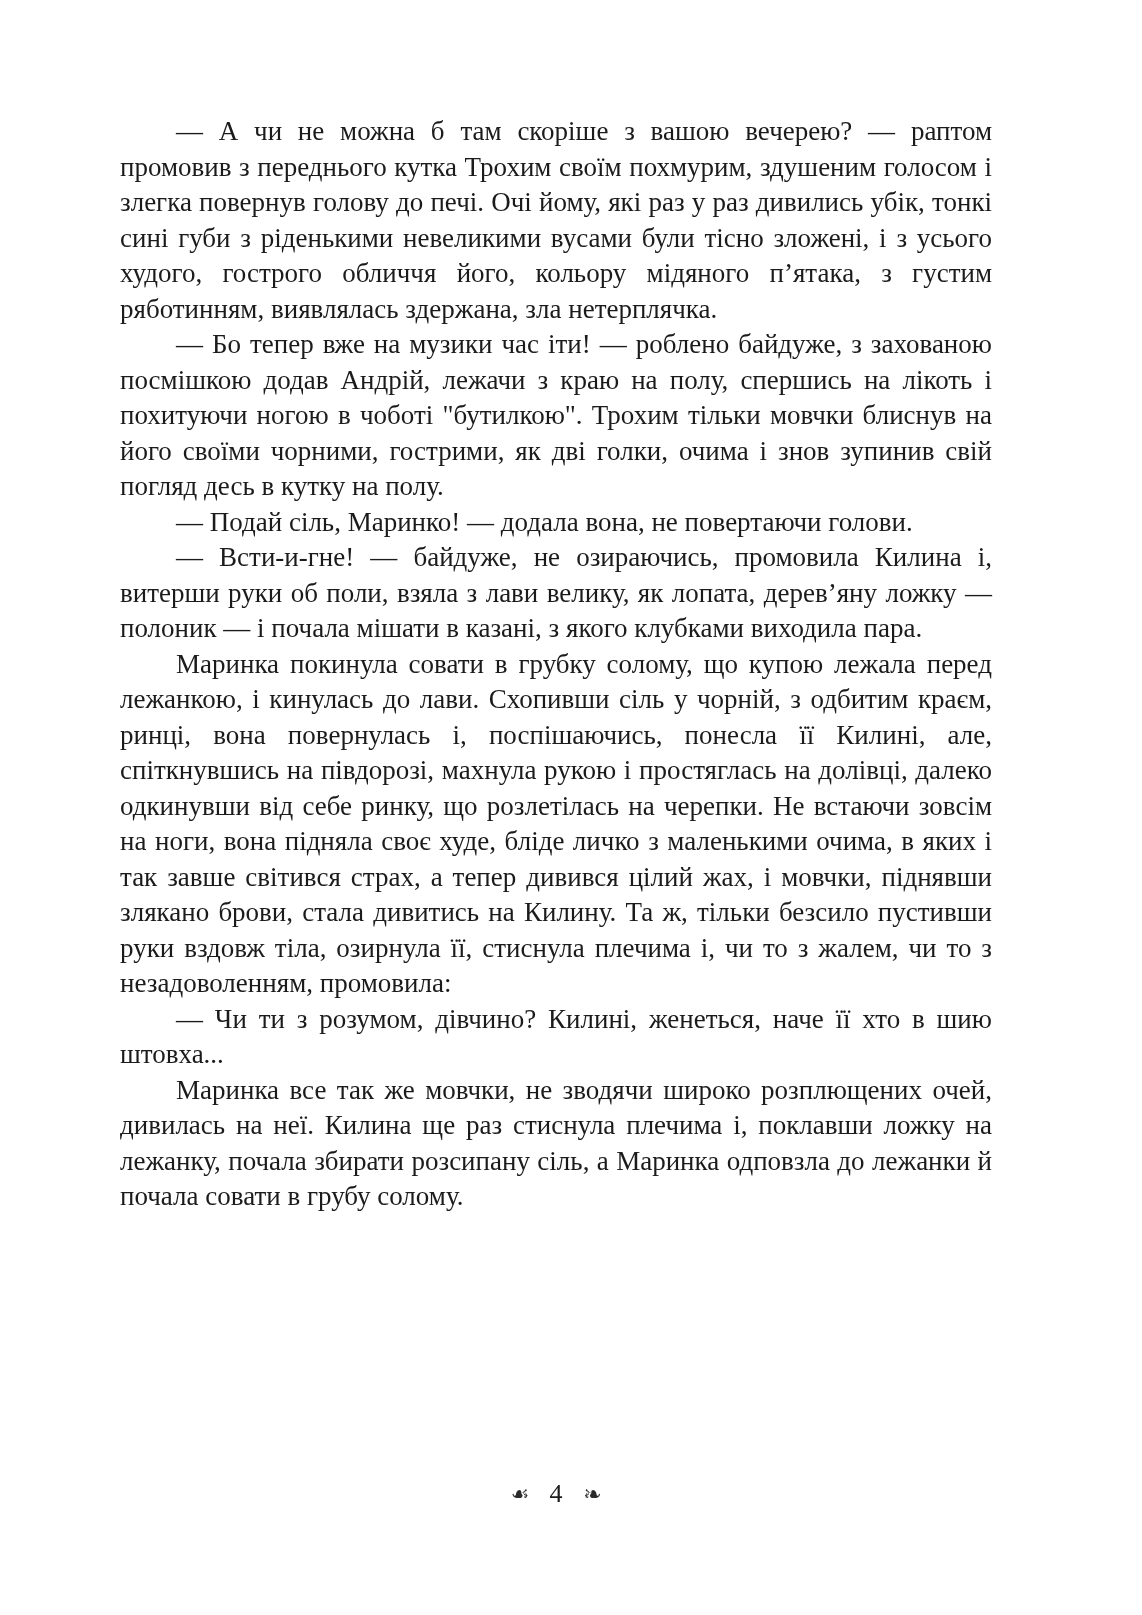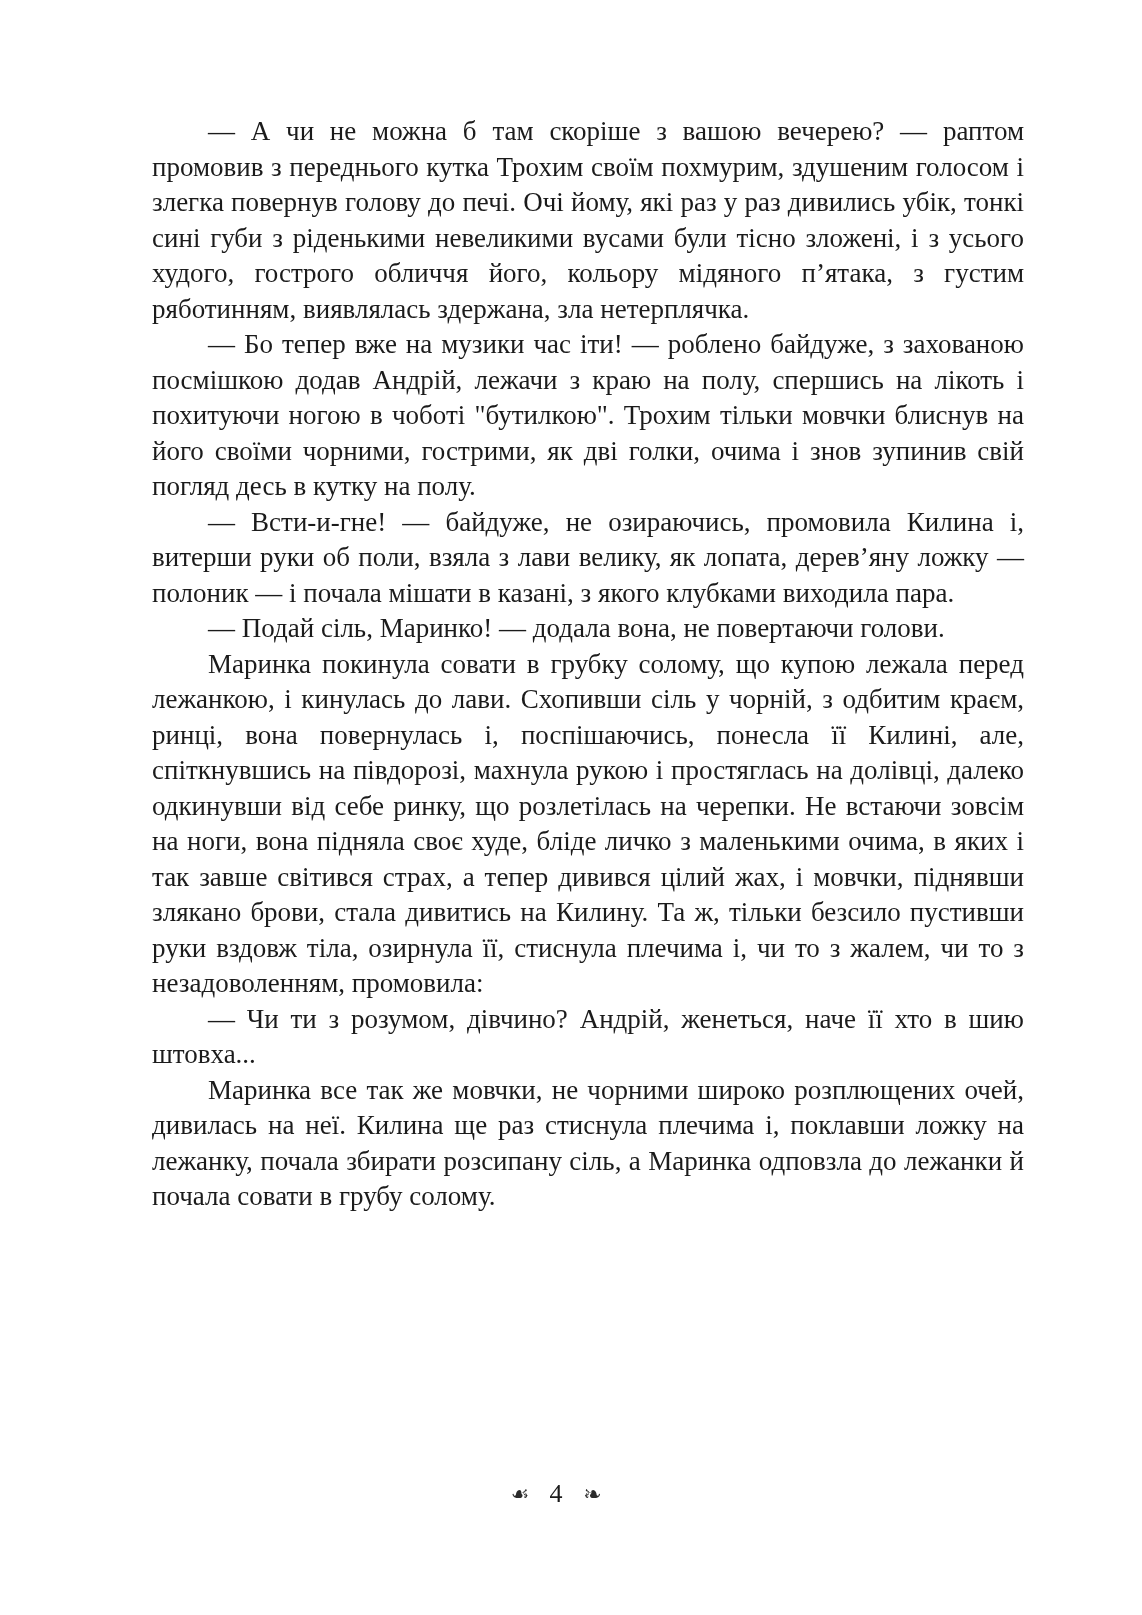--- a/index.html
+++ b/index.html
@@ -27,7 +27,6 @@
     font-size: 27px;
     line-height: 35.5px;
     text-align: justify;
-    margin-left: 32px;
   }
   .text-block p {
     margin: 0;

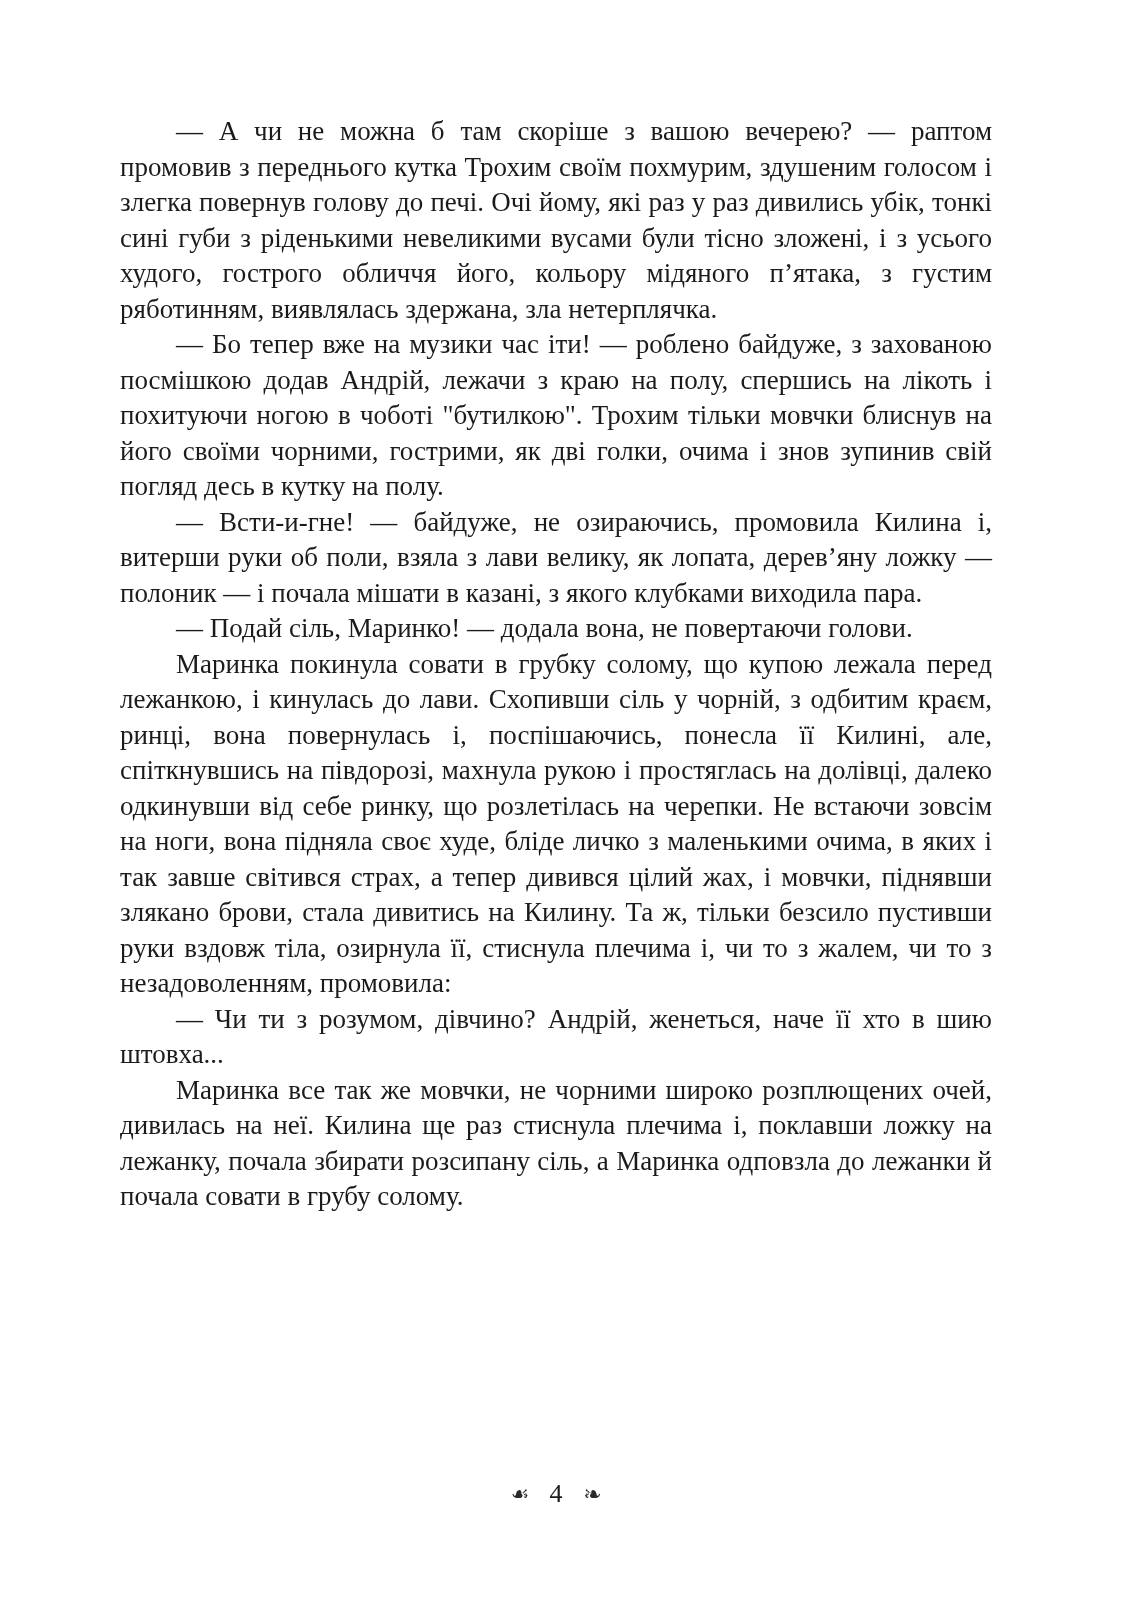--- a/index.html
+++ b/index.html
@@ -67,8 +67,8 @@
   <section class="text-block">
     <p>— А чи не можна б там скоріше з вашою вечерею? — раптом промовив з переднього кутка Трохим своїм похмурим, здушеним голосом і злегка повернув голову до печі. Очі йому, які раз у раз дивились убік, тонкі сині губи з ріденькими невеликими вусами були тісно зложені, і з усього худого, гострого обличчя його, кольору мідяного п’ятака, з густим ряботинням, виявлялась здержана, зла нетерплячка.</p>
     <p>— Бо тепер вже на музики час іти! — роблено байдуже, з захованою посмішкою додав Андрій, лежачи з краю на полу, спершись на лікоть і похитуючи ногою в чоботі "бутилкою". Трохим тільки мовчки блиснув на його своїми чорними, гострими, як дві голки, очима і знов зупинив свій погляд десь в кутку на полу.</p>
+    <p>— Подай сіль, Маринко! — додала вона, не повертаючи голови.</p>
     <p>— Всти-и-гне! — байдуже, не озираючись, промовила Килина і, витерши руки об поли, взяла з лави велику, як лопата, дерев’яну ложку — полоник — і почала мішати в казані, з якого клубками виходила пара.</p>
-    <p>— Подай сіль, Маринко! — додала вона, не повертаючи голови.</p>
     <p>Маринка покинула совати в грубку солому, що купою лежала перед лежанкою, і кинулась до лави. Схопивши сіль у чорній, з одбитим краєм, ринці, вона повернулась і, поспішаючись, понесла її Килині, але, спіткнувшись на півдорозі, махнула рукою і простяглась на долівці, далеко одкинувши від себе ринку, що розлетілась на черепки. Не встаючи зовсім на ноги, вона підняла своє худе, бліде личко з маленькими очима, в яких і так завше світився страх, а тепер дивився цілий жах, і мовчки, піднявши злякано брови, стала дивитись на Килину. Та ж, тільки безсило пустивши руки вздовж тіла, озирнула її, стиснула плечима і, чи то з жалем, чи то з незадоволенням, промовила:</p>
     <p>— Чи ти з розумом, дівчино? Андрій, женеться, наче її хто в шию штовха...</p>
     <p>Маринка все так же мовчки, не чорними широко розплющених очей, дивилась на неї. Килина ще раз стиснула плечима і, поклавши ложку на лежанку, почала збирати розсипану сіль, а Маринка одповзла до лежанки й почала совати в грубу солому.</p>

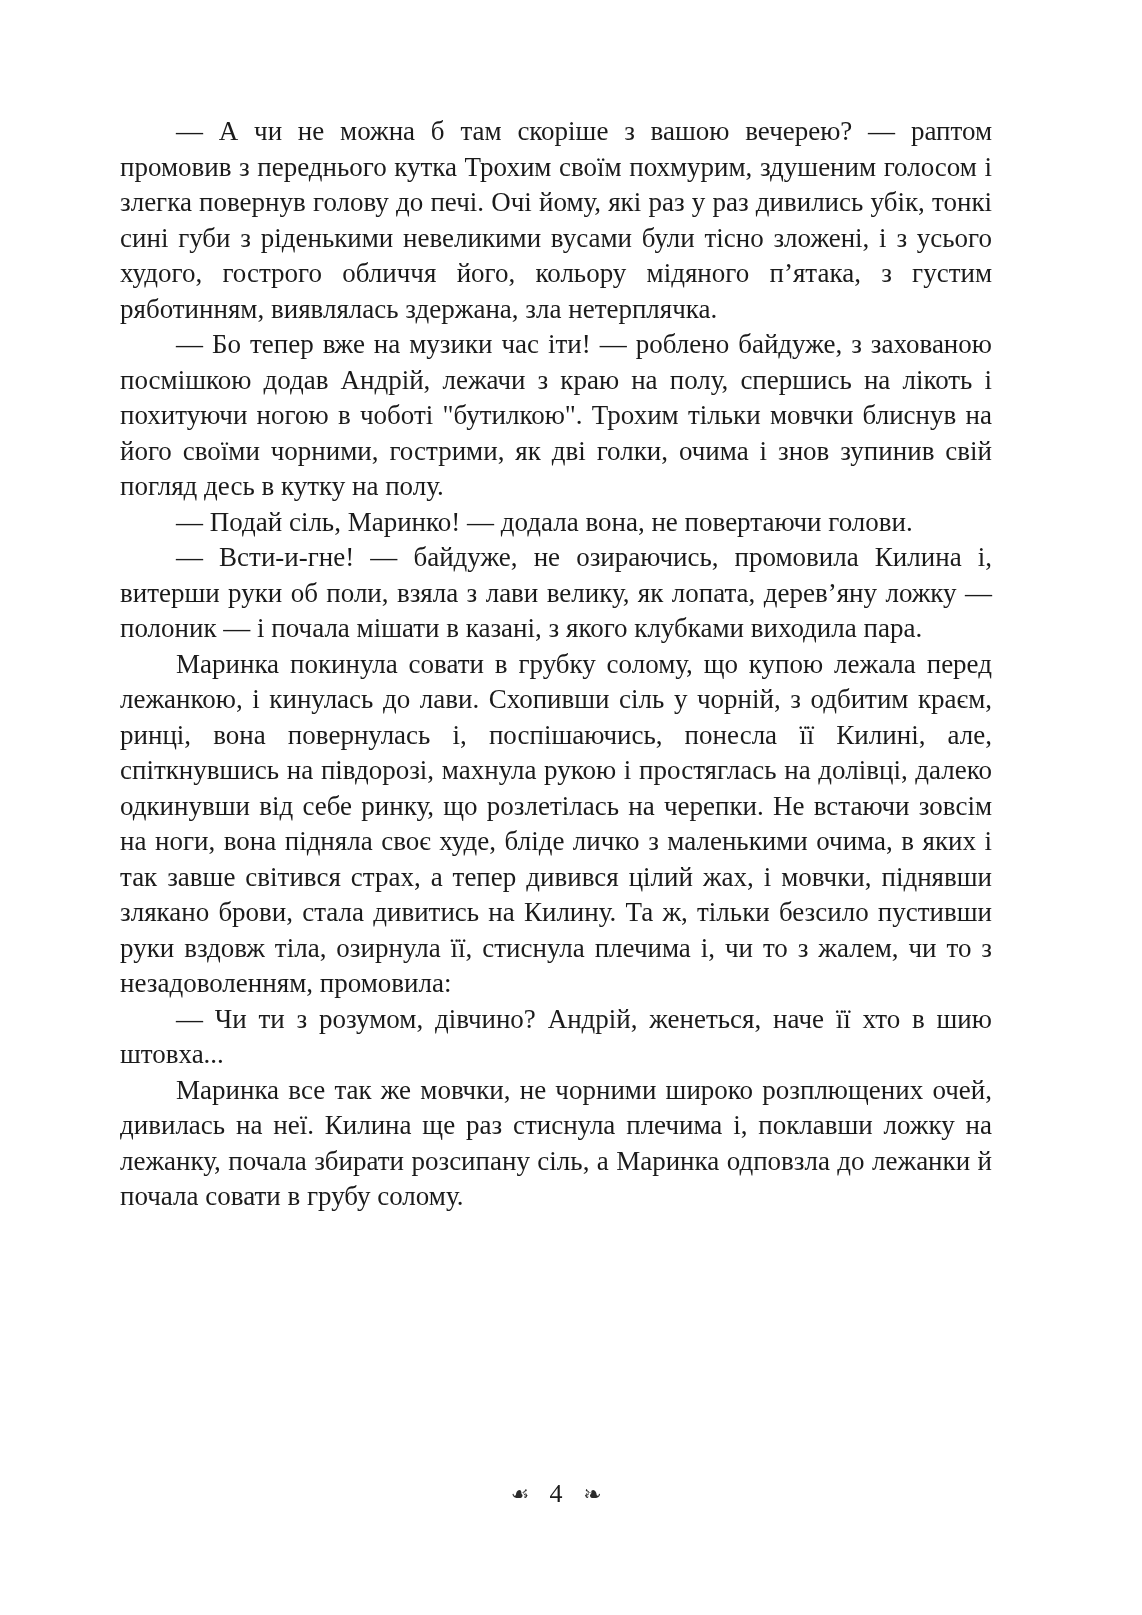--- a/index.html
+++ b/index.html
@@ -70,7 +70,7 @@
     <p>— Подай сіль, Маринко! — додала вона, не повертаючи голови.</p>
     <p>— Всти-и-гне! — байдуже, не озираючись, промовила Килина і, витерши руки об поли, взяла з лави велику, як лопата, дерев’яну ложку — полоник — і почала мішати в казані, з якого клубками виходила пара.</p>
     <p>Маринка покинула совати в грубку солому, що купою лежала перед лежанкою, і кинулась до лави. Схопивши сіль у чорній, з одбитим краєм, ринці, вона повернулась і, поспішаючись, понесла її Килині, але, спіткнувшись на півдорозі, махнула рукою і простяглась на долівці, далеко одкинувши від себе ринку, що розлетілась на черепки. Не встаючи зовсім на ноги, вона підняла своє худе, бліде личко з маленькими очима, в яких і так завше світився страх, а тепер дивився цілий жах, і мовчки, піднявши злякано брови, стала дивитись на Килину. Та ж, тільки безсило пустивши руки вздовж тіла, озирнула її, стиснула плечима і, чи то з жалем, чи то з незадоволенням, промовила:</p>
-    <p>— Чи ти з розумом, дівчино? Андрій, женеться, наче її хто в шию штовха...</p>
+    <p>— Чи ти з розумом, дівчино? Килині, женеться, наче її хто в шию штовха...</p>
     <p>Маринка все так же мовчки, не чорними широко розплющених очей, дивилась на неї. Килина ще раз стиснула плечима і, поклавши ложку на лежанку, почала збирати розсипану сіль, а Маринка одповзла до лежанки й почала совати в грубу солому.</p>
   </section>
 

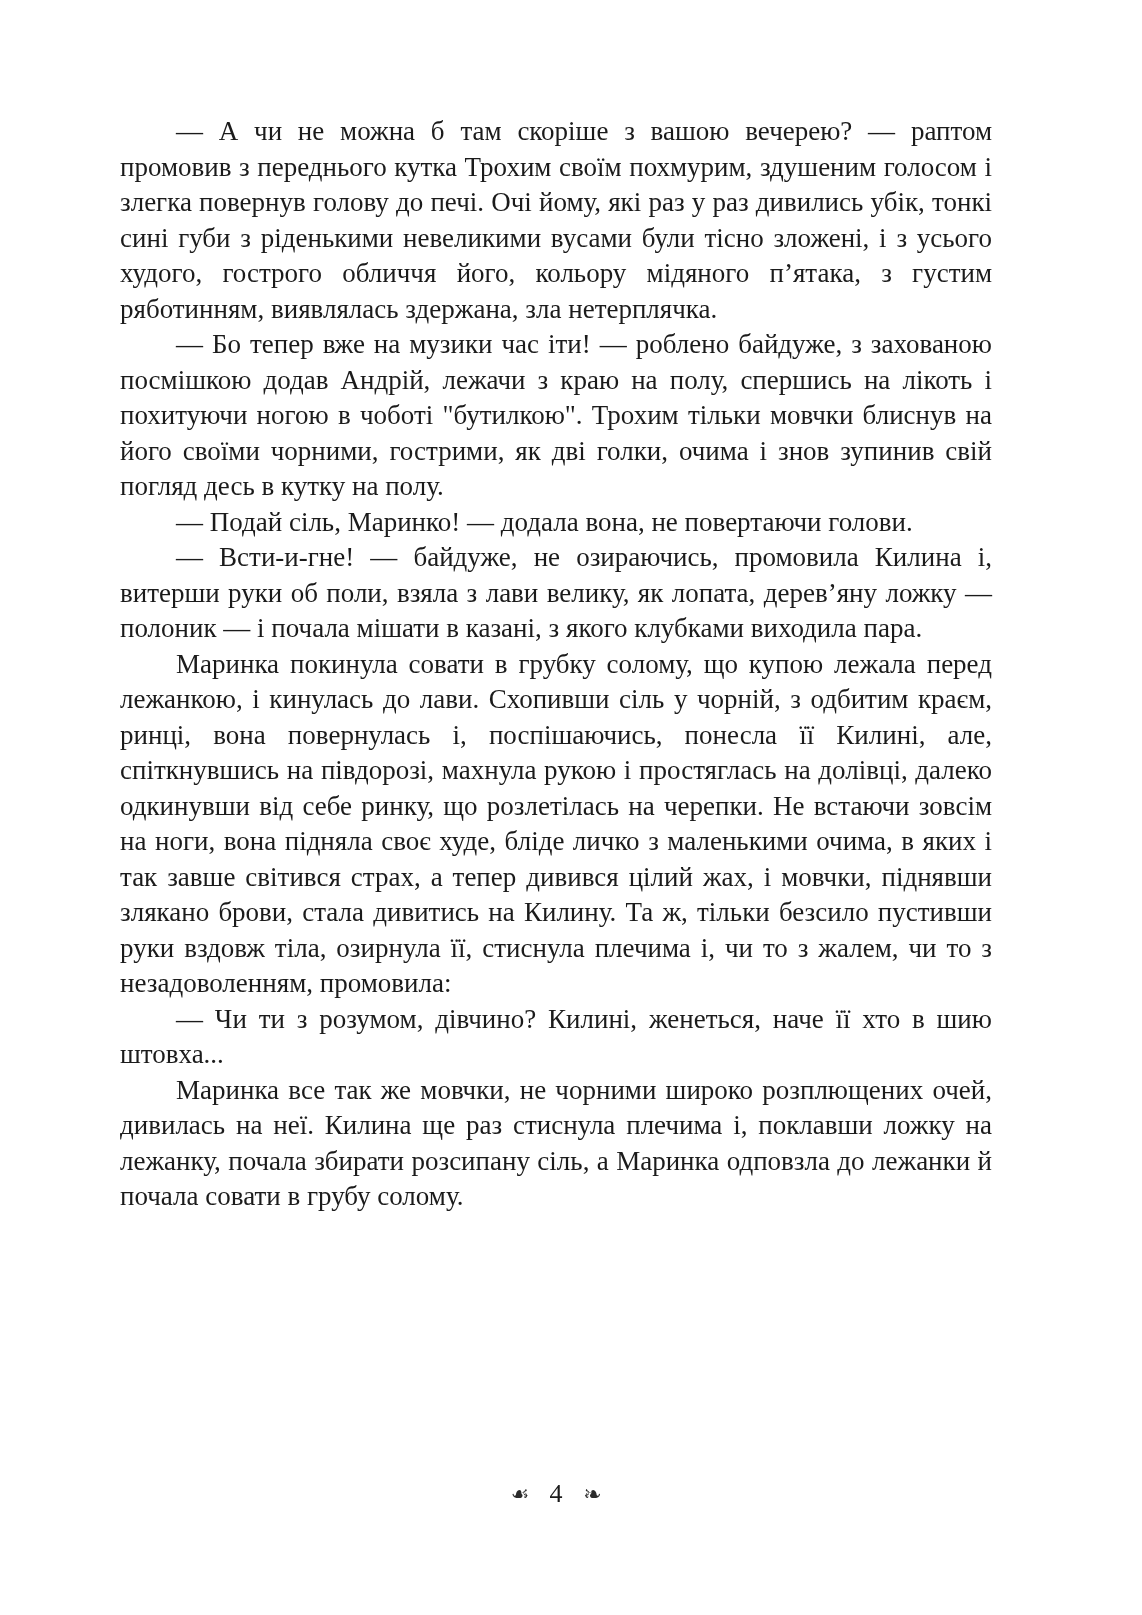--- a/index.html
+++ b/index.html
@@ -71,7 +71,7 @@
     <p>— Всти-и-гне! — байдуже, не озираючись, промовила Килина і, витерши руки об поли, взяла з лави велику, як лопата, дерев’яну ложку — полоник — і почала мішати в казані, з якого клубками виходила пара.</p>
     <p>Маринка покинула совати в грубку солому, що купою лежала перед лежанкою, і кинулась до лави. Схопивши сіль у чорній, з одбитим краєм, ринці, вона повернулась і, поспішаючись, понесла її Килині, але, спіткнувшись на півдорозі, махнула рукою і простяглась на долівці, далеко одкинувши від себе ринку, що розлетілась на черепки. Не встаючи зовсім на ноги, вона підняла своє худе, бліде личко з маленькими очима, в яких і так завше світився страх, а тепер дивився цілий жах, і мовчки, піднявши злякано брови, стала дивитись на Килину. Та ж, тільки безсило пустивши руки вздовж тіла, озирнула її, стиснула плечима і, чи то з жалем, чи то з незадоволенням, промовила:</p>
     <p>— Чи ти з розумом, дівчино? Килині, женеться, наче її хто в шию штовха...</p>
-    <p>Маринка все так же мовчки, не чорними широко розплющених очей, дивилась на неї. Килина ще раз стиснула плечима і, поклавши ложку на лежанку, почала збирати розсипану сіль, а Маринка одповзла до лежанки й почала совати в грубу солому.</p>
+    <p>Маринка все так же мовчки, не зводячи широко розплющених очей, дивилась на неї. Килина ще раз стиснула плечима і, поклавши ложку на лежанку, почала збирати розсипану сіль, а Маринка одповзла до лежанки й почала совати в грубу солому.</p>
   </section>
 
   <footer class="page-footer">

